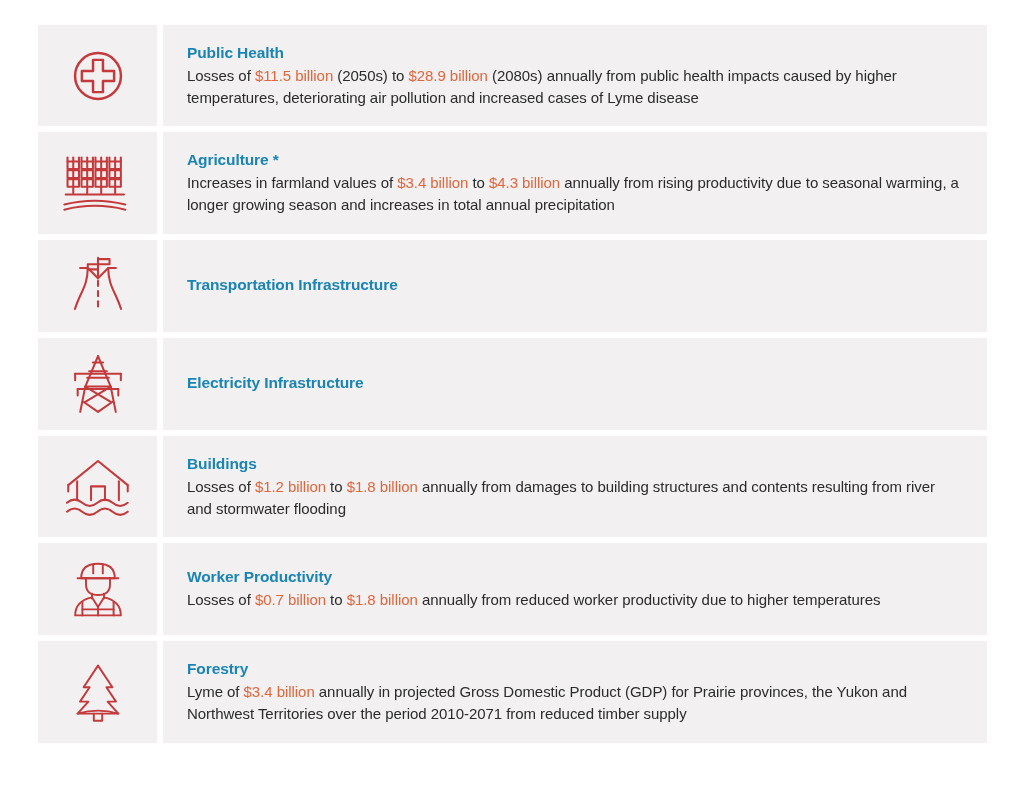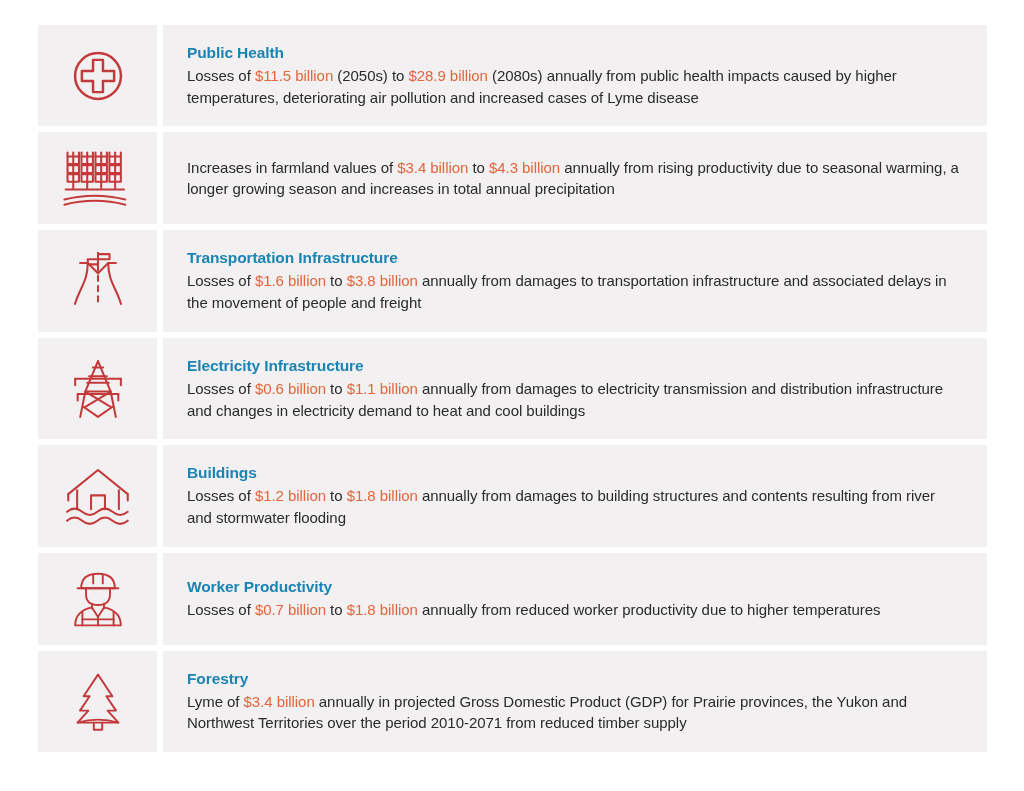--- a/index.html
+++ b/index.html
@@ -165,6 +165,7 @@
         </div>
         <div class="gap-cell"></div>
         <div class="text-cell">
+          <div class="sector-title">Agriculture *</div>
           <div class="sector-desc"><span>Increases in farmland values of </span><span class="amount">$3.4 billion</span><span> to </span><span class="amount">$4.3 billion</span><span> annually from rising productivity due to seasonal warming, a longer growing season and increases in total annual precipitation</span></div>
         </div>
       </div>

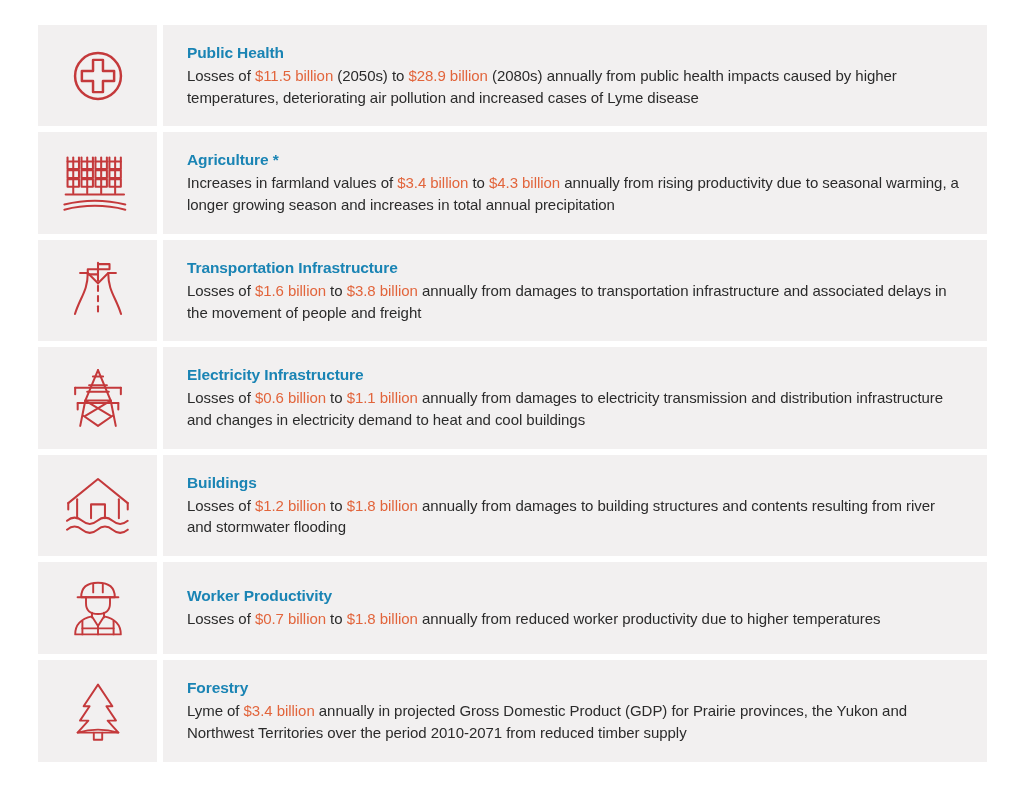--- a/index.html
+++ b/index.html
@@ -190,7 +190,6 @@
         <div class="gap-cell"></div>
         <div class="text-cell">
           <div class="sector-title">Transportation Infrastructure</div>
-          <div class="sector-desc"><span>Losses of </span><span class="amount">$1.6 billion</span><span> to </span><span class="amount">$3.8 billion</span><span> annually from damages to transportation infrastructure and associated delays in the movement of people and freight</span></div>
         </div>
       </div>
       <div class="impact-row">

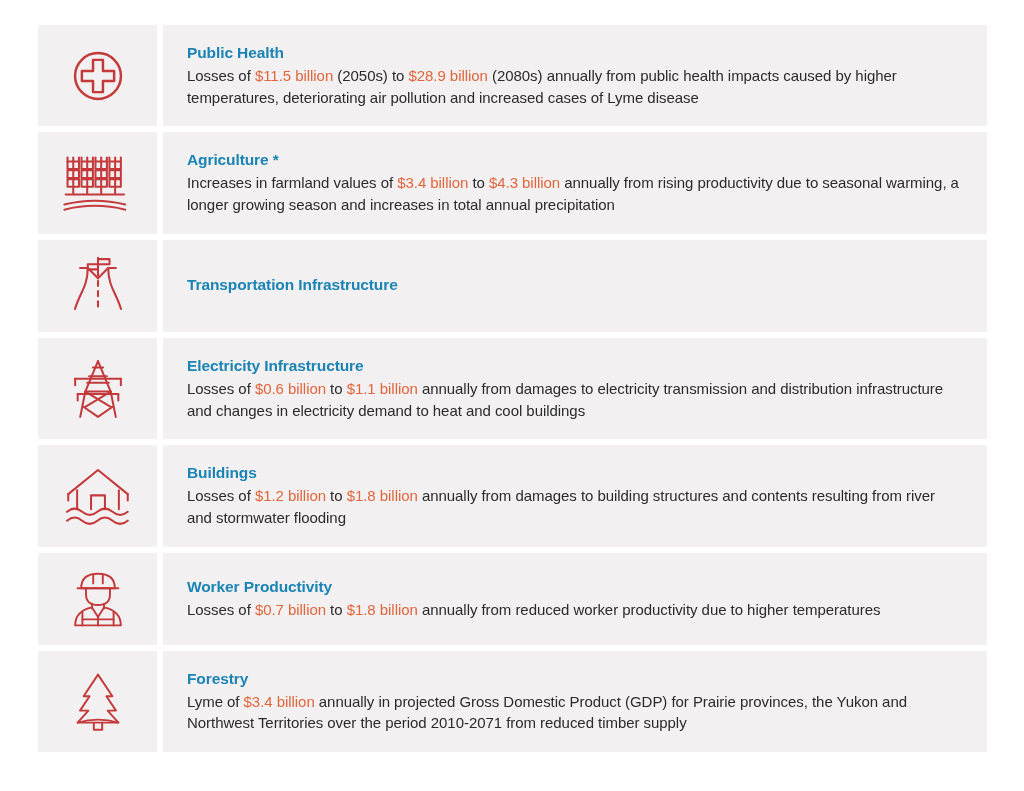--- a/index.html
+++ b/index.html
@@ -216,7 +216,6 @@
         <div class="gap-cell"></div>
         <div class="text-cell">
           <div class="sector-title">Electricity Infrastructure</div>
-          <div class="sector-desc"><span>Losses of </span><span class="amount">$0.6 billion</span><span> to </span><span class="amount">$1.1 billion</span><span> annually from damages to electricity transmission and distribution infrastructure and changes in electricity demand to heat and cool buildings</span></div>
         </div>
       </div>
       <div class="impact-row">

